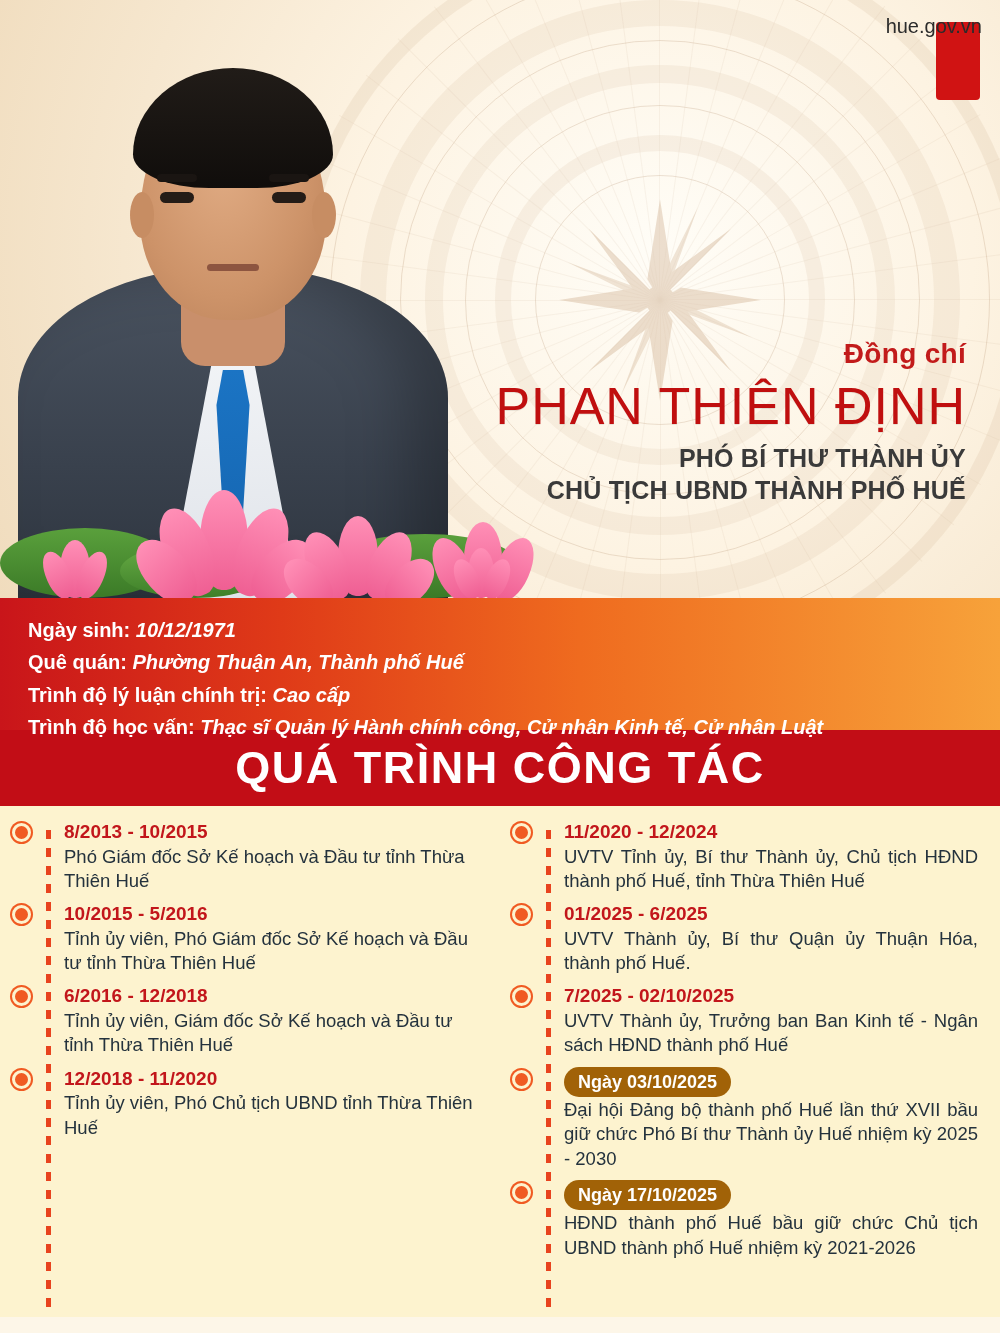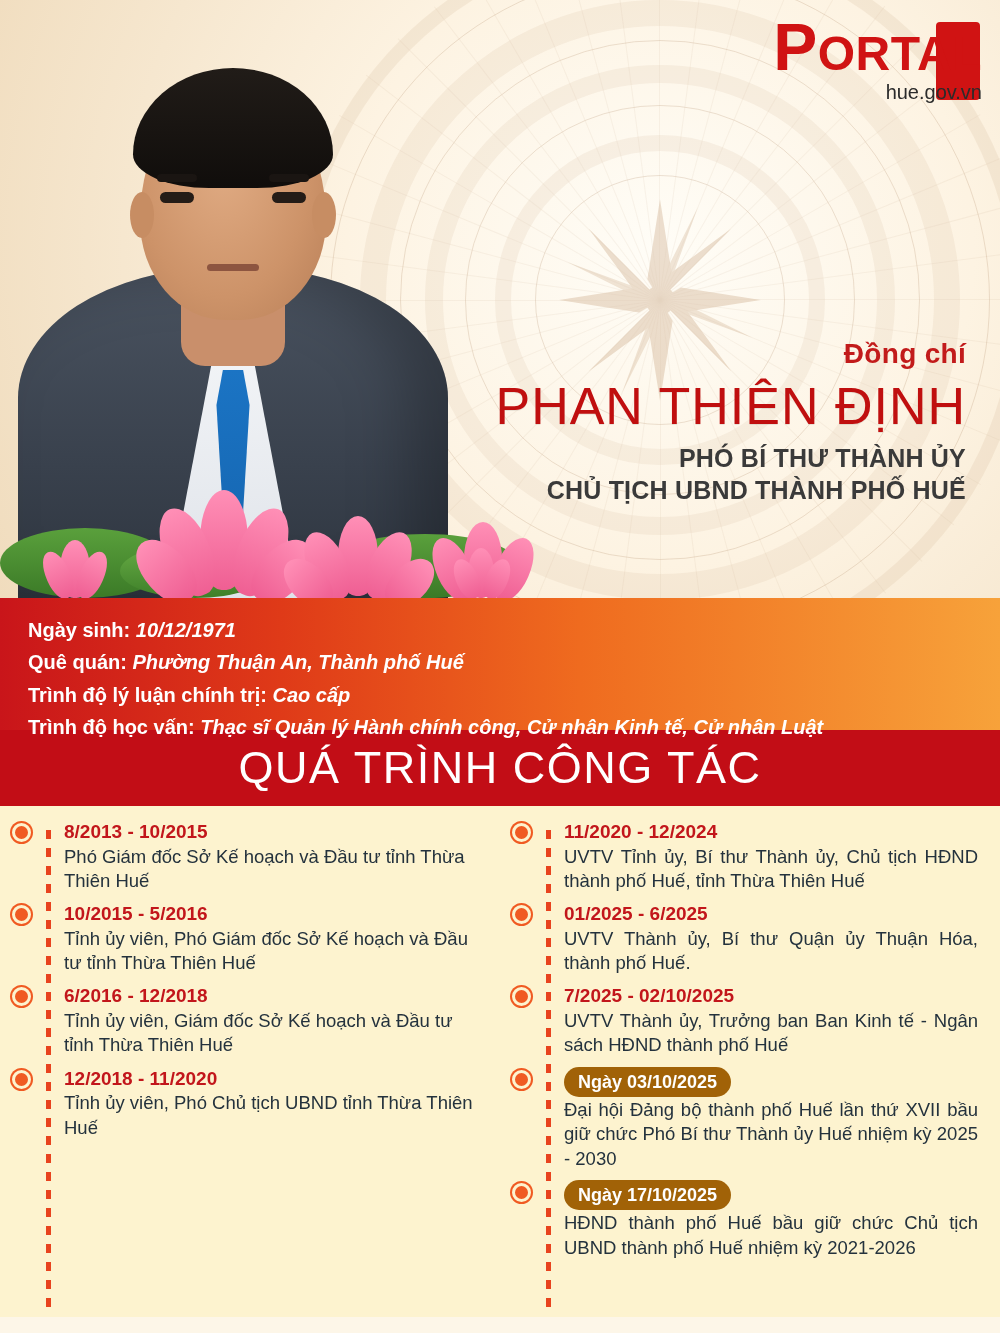--- a/index.html
+++ b/index.html
@@ -336,7 +336,6 @@
 
     <div class="logo">
       <div class="sq"></div>
-      <div class="portal"><span class="p-big">P</span><span>ORTAL</span></div>
       <div class="url">hue.gov.vn</div>
     </div>
 

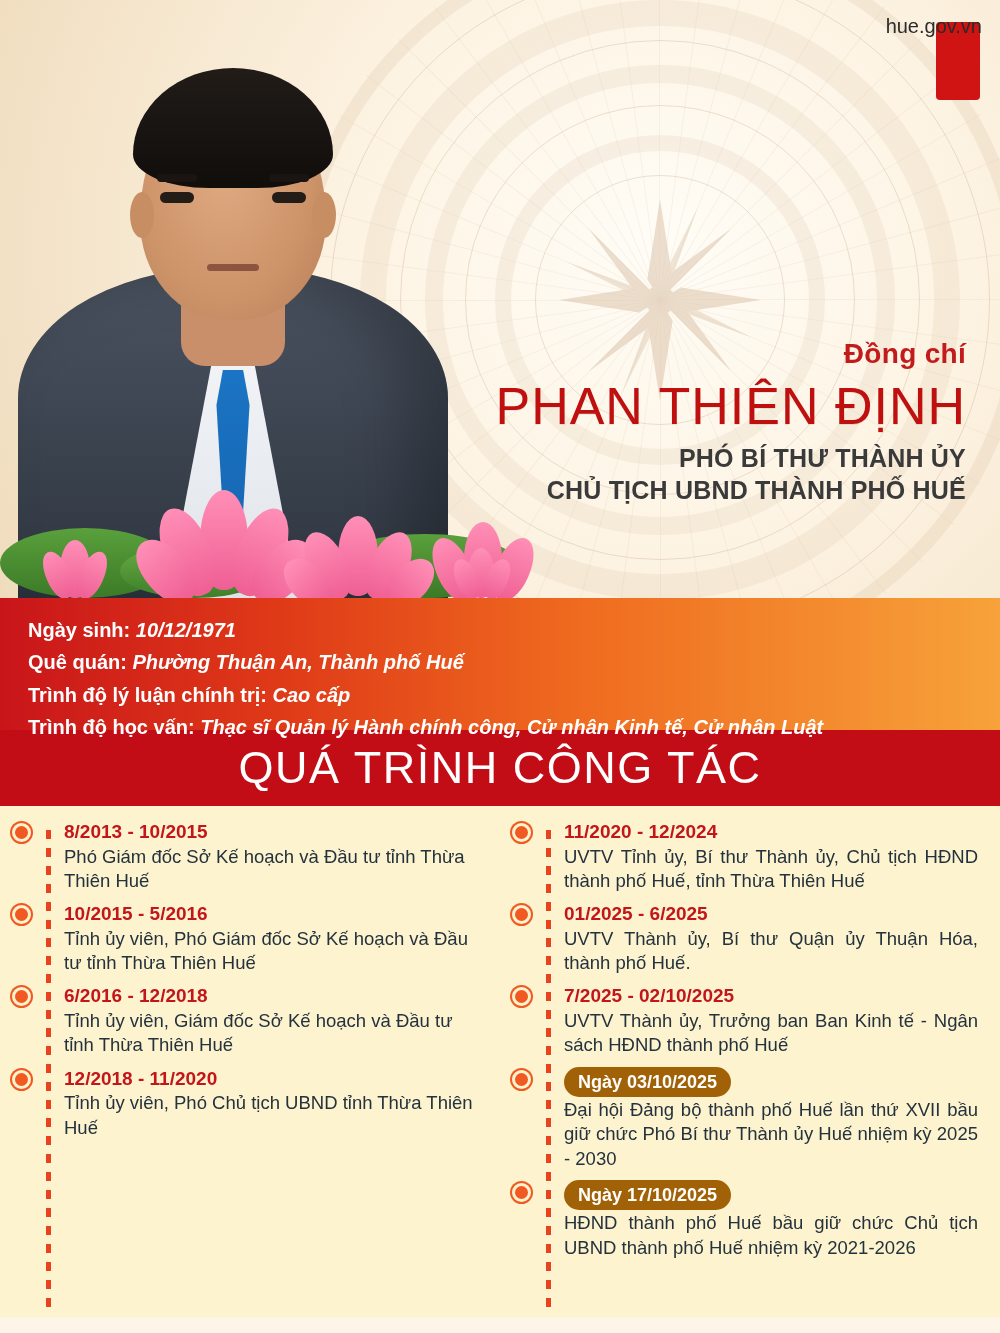--- a/index.html
+++ b/index.html
@@ -164,7 +164,7 @@
     display: flex; align-items: center; justify-content: center;
   }
   .titlebar h1 {
-    color: #fff; font-size: 45px; font-weight: normal; letter-spacing: 1.5px;
+    color: #fff; font-size: 45px; font-weight: bold; letter-spacing: 1.5px;
   }
 
   

